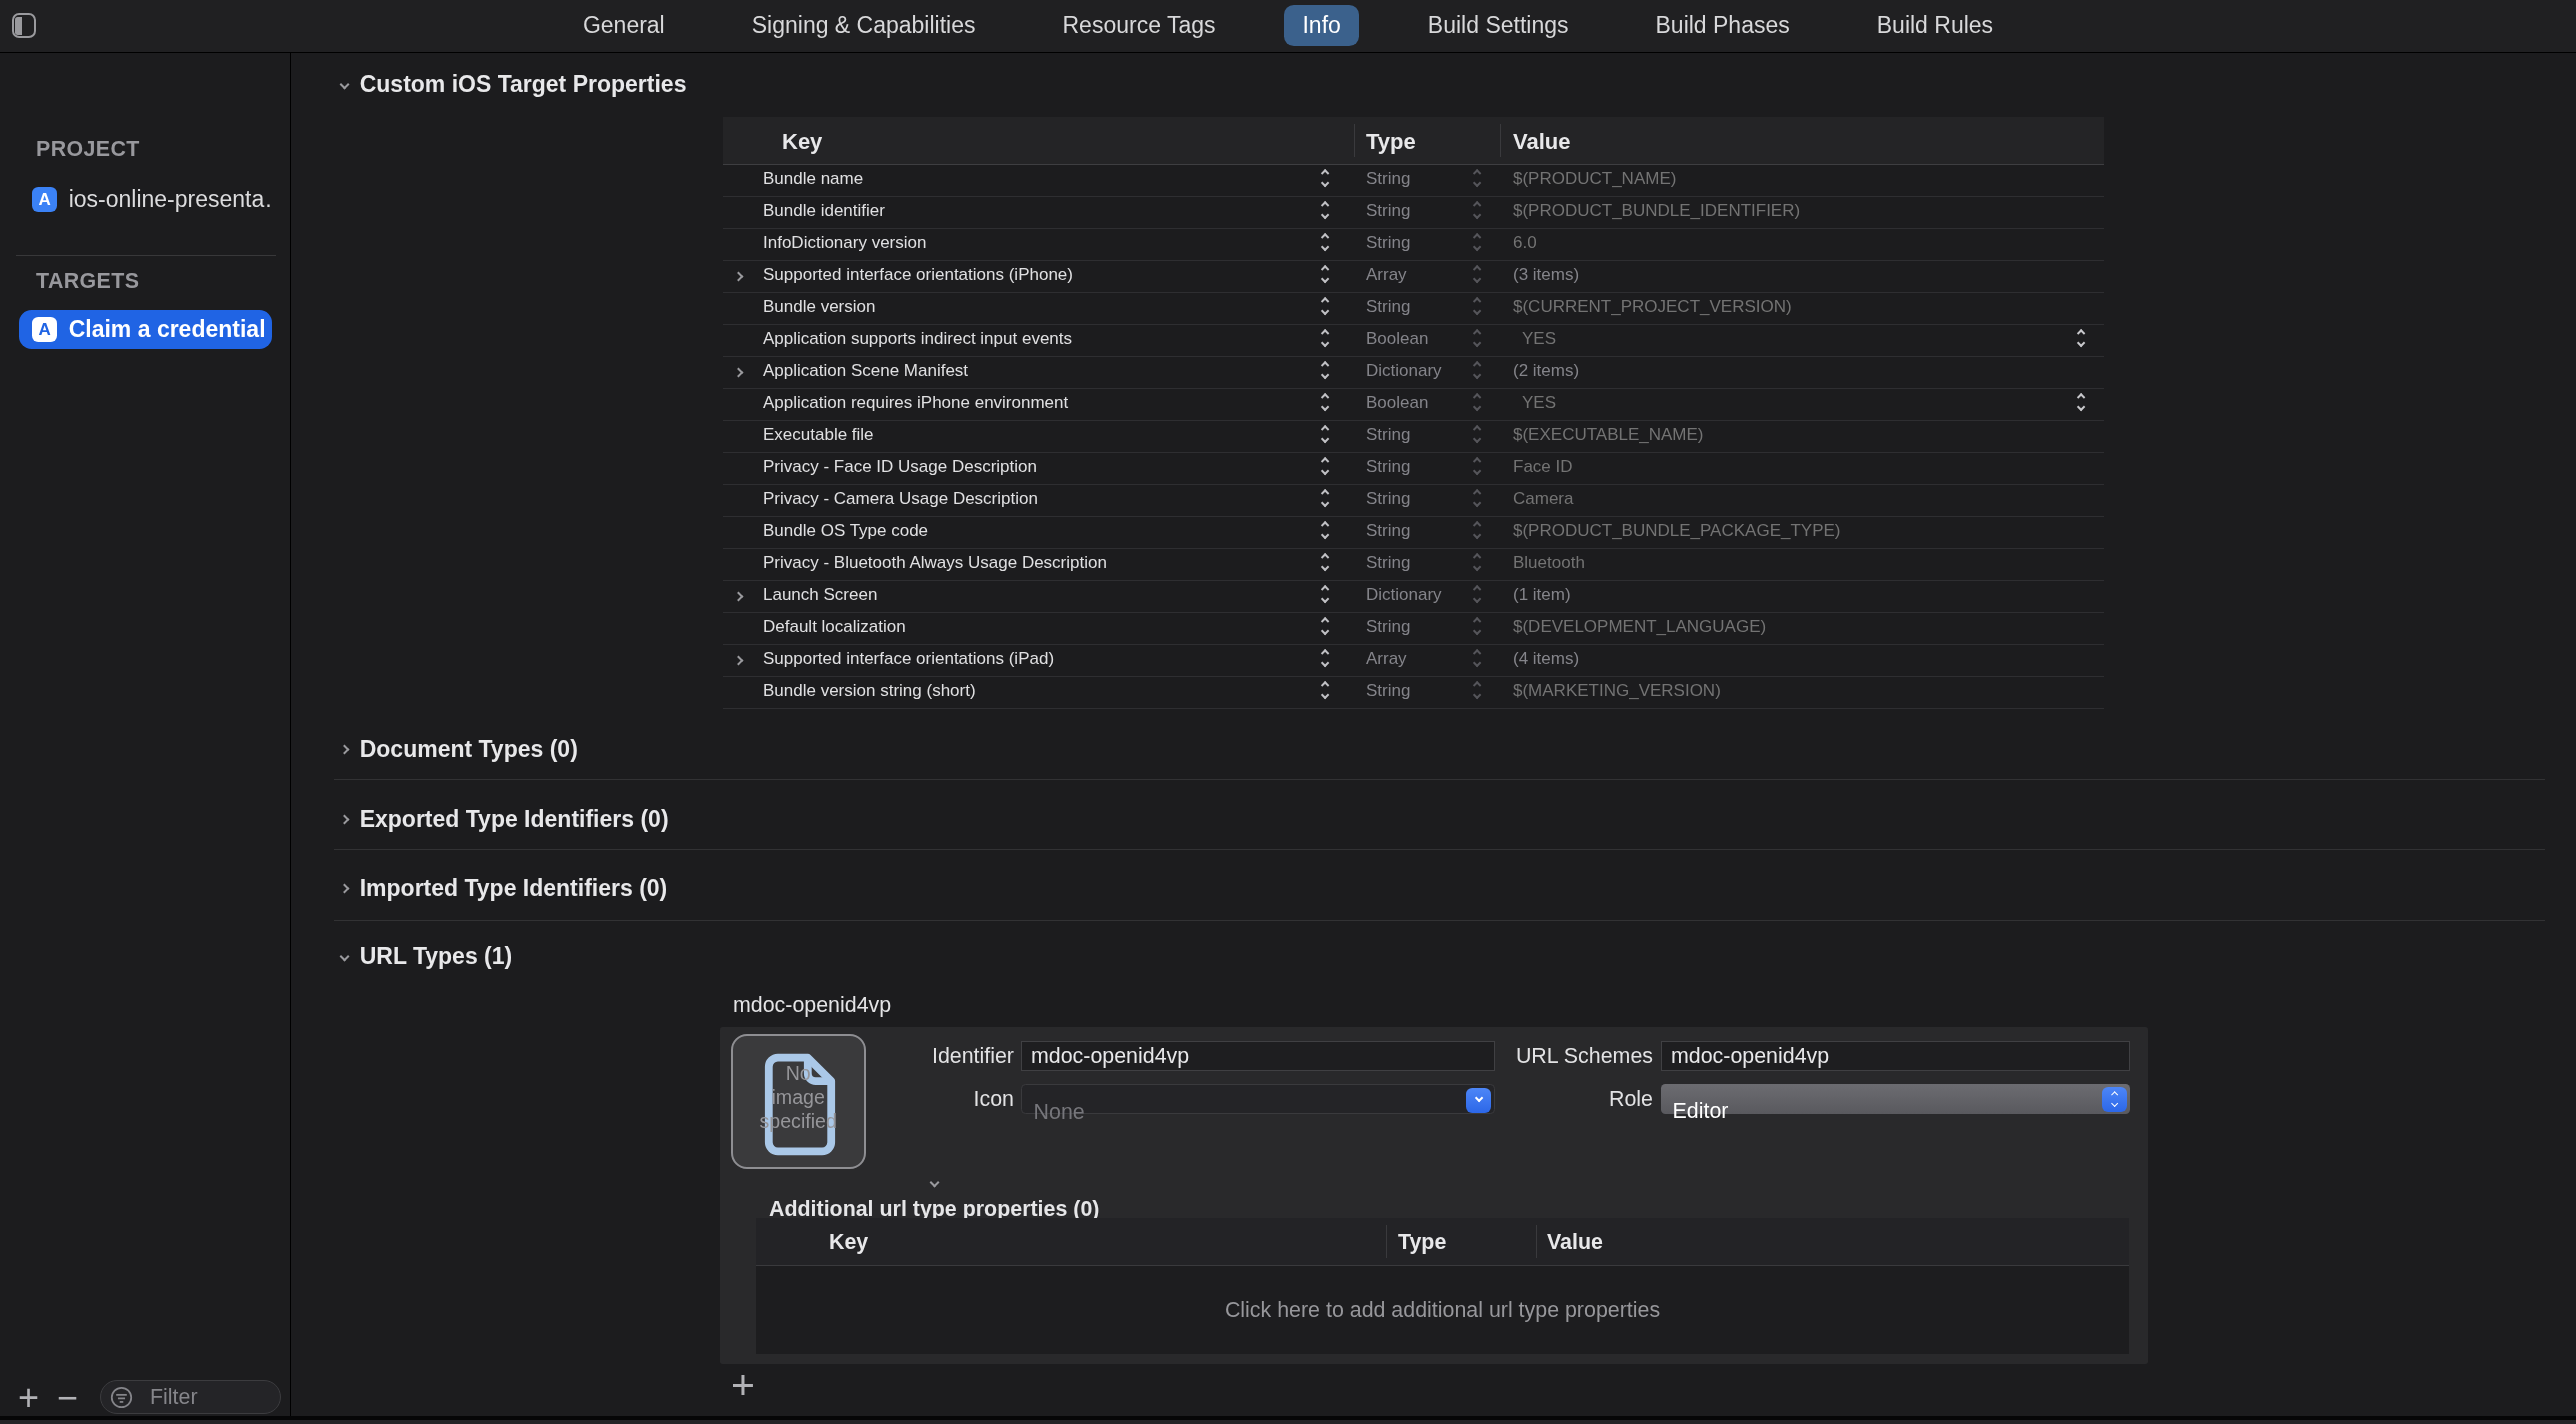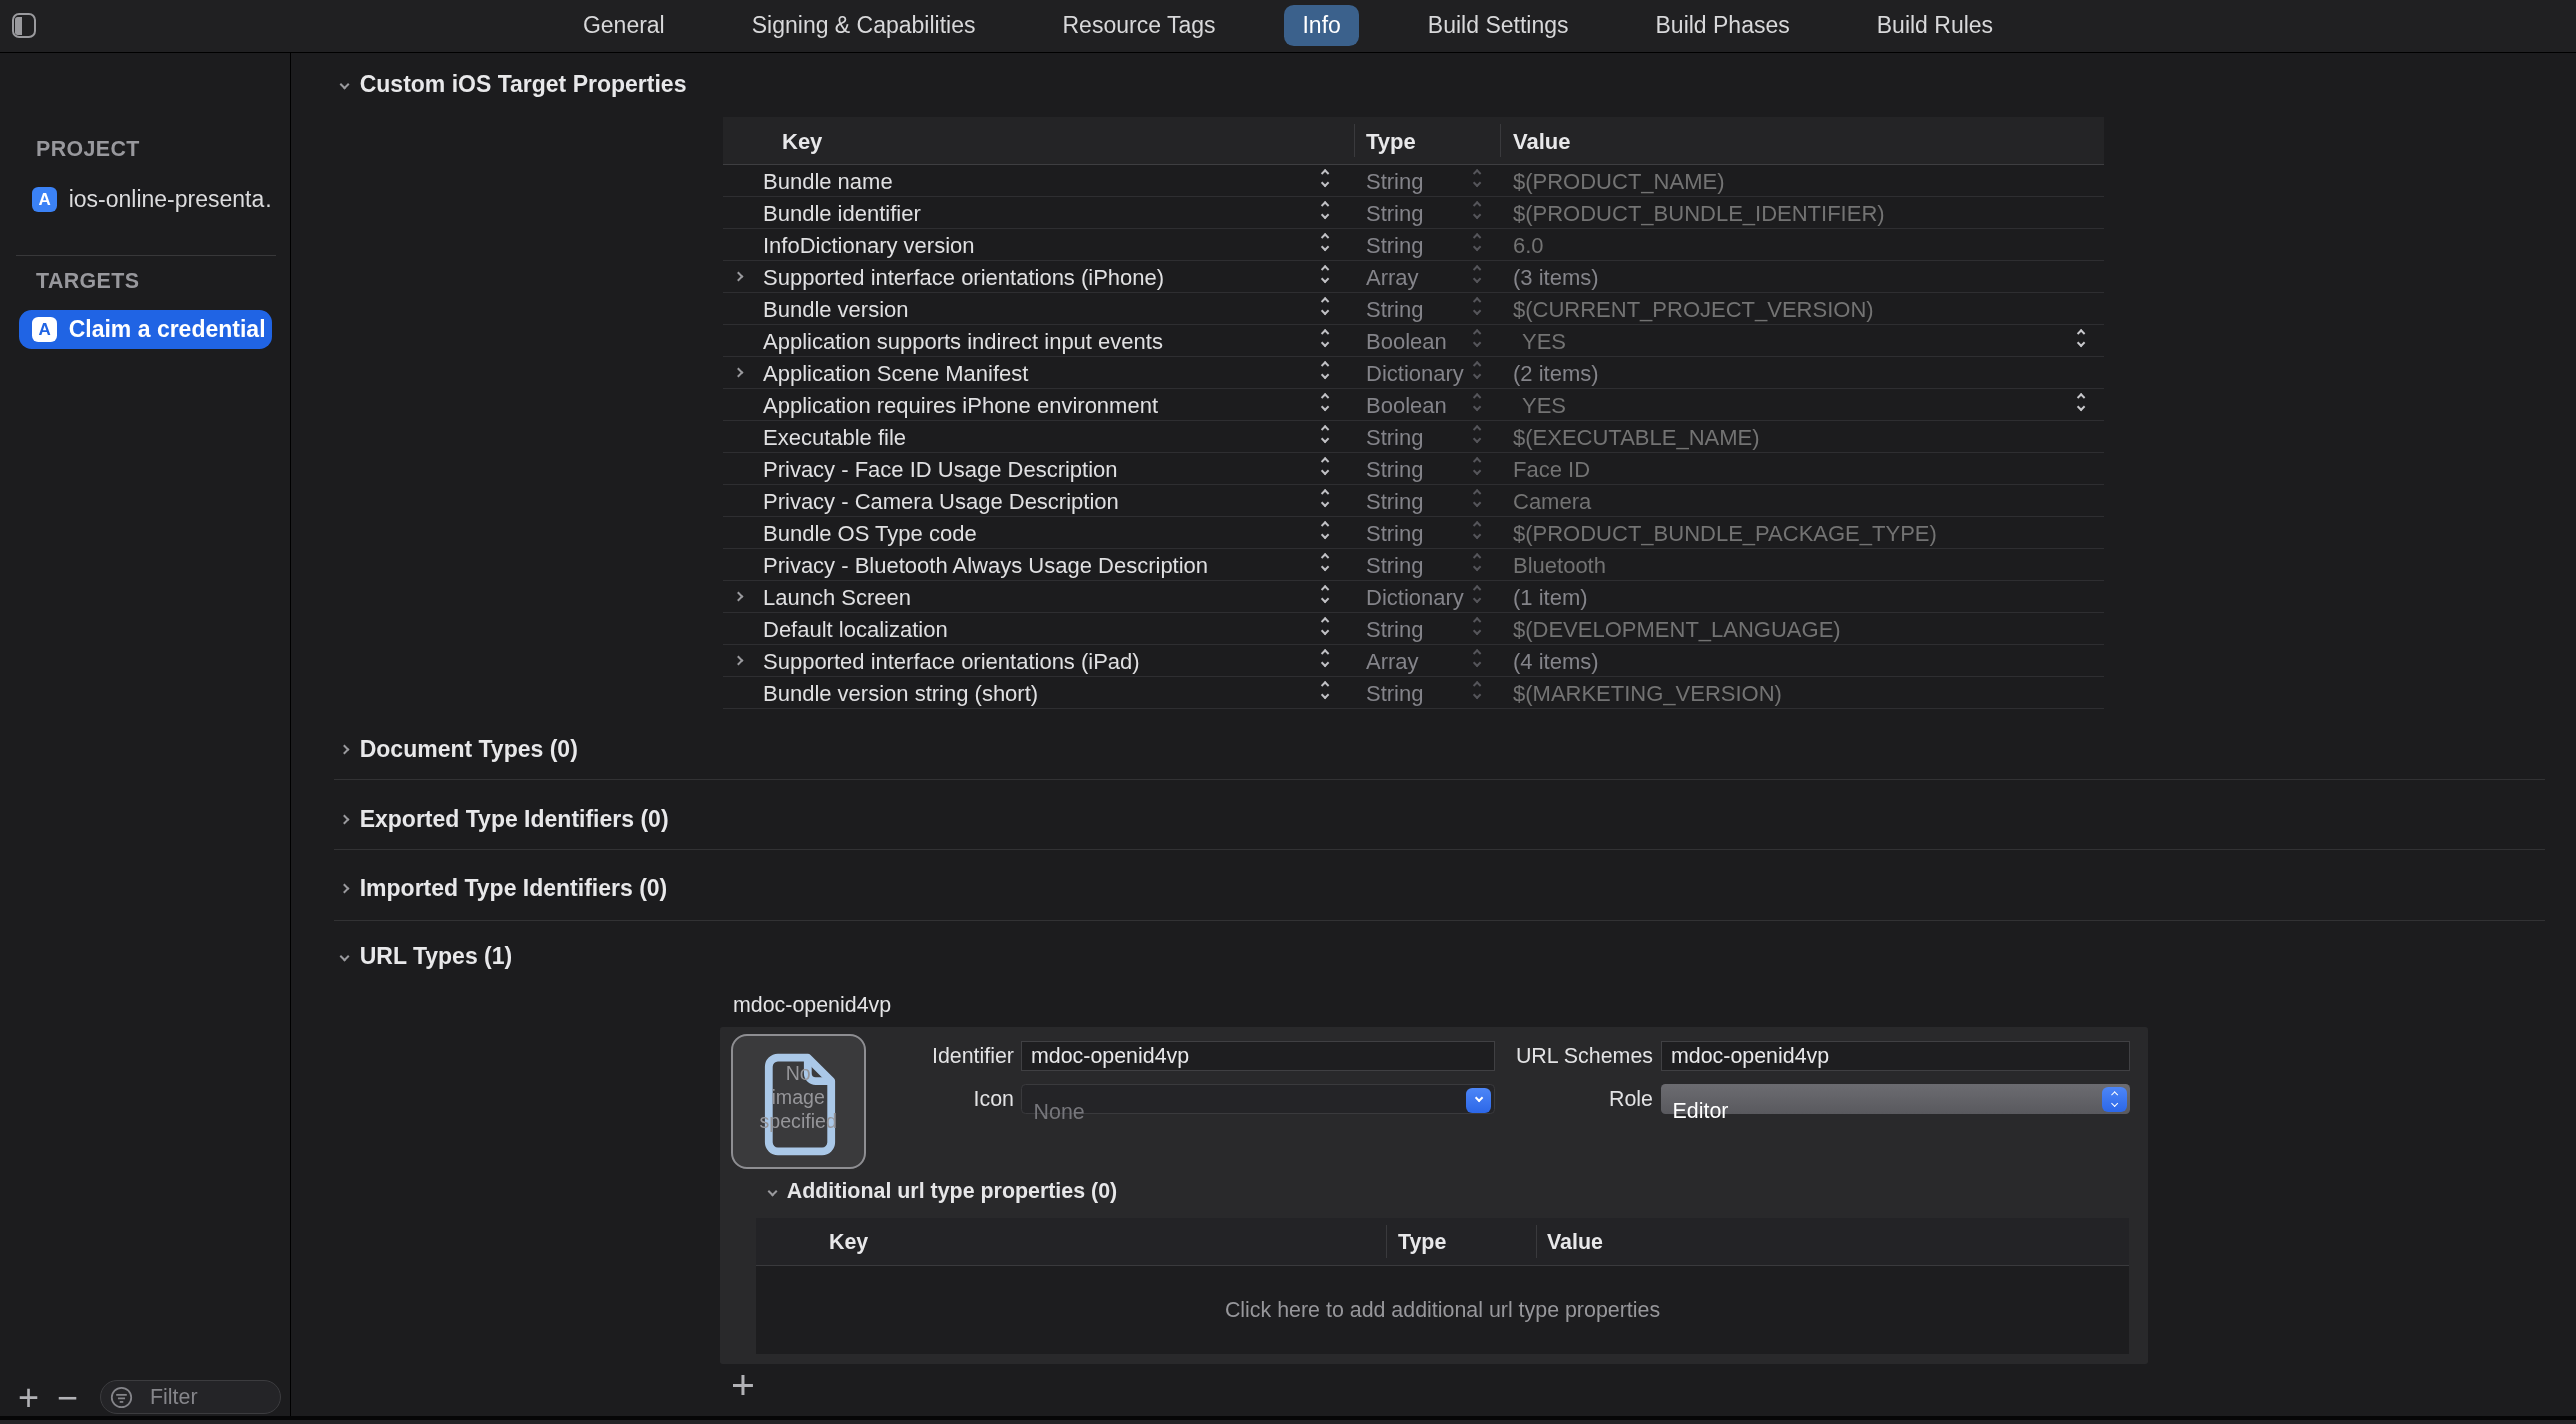--- a/index.html
+++ b/index.html
@@ -66,7 +66,7 @@
   .plist-header { position:relative; height:48px; background:#242426; border-bottom:0.9px solid #3e3e41; }
   .plist-header .col { position:absolute; top:11.6px; font-size:22px; font-weight:600; color:#e8e8ea; }
   .col-div { position:absolute; top:7.1px; bottom:7.1px; width:0.9px; background:#3a3a3d; }
-  .plist-row { position:relative; height:32px; border-bottom:0.9px solid #2e2e31; font-size:22px; }
+  .plist-row { position:relative; height:32px; border-bottom:0.9px solid #2e2e31; font-size:17px; }
   .plist-row .disc { position:absolute; left:11.6px; top:11.6px; color:#9a9a9e; }
   .plist-row .k { position:absolute; left:40px; top:3.6px; color:#e0e0e2; white-space:nowrap; }
   .plist-row .kstep { position:absolute; left:599px; top:5.3px; color:#c0c0c4; }

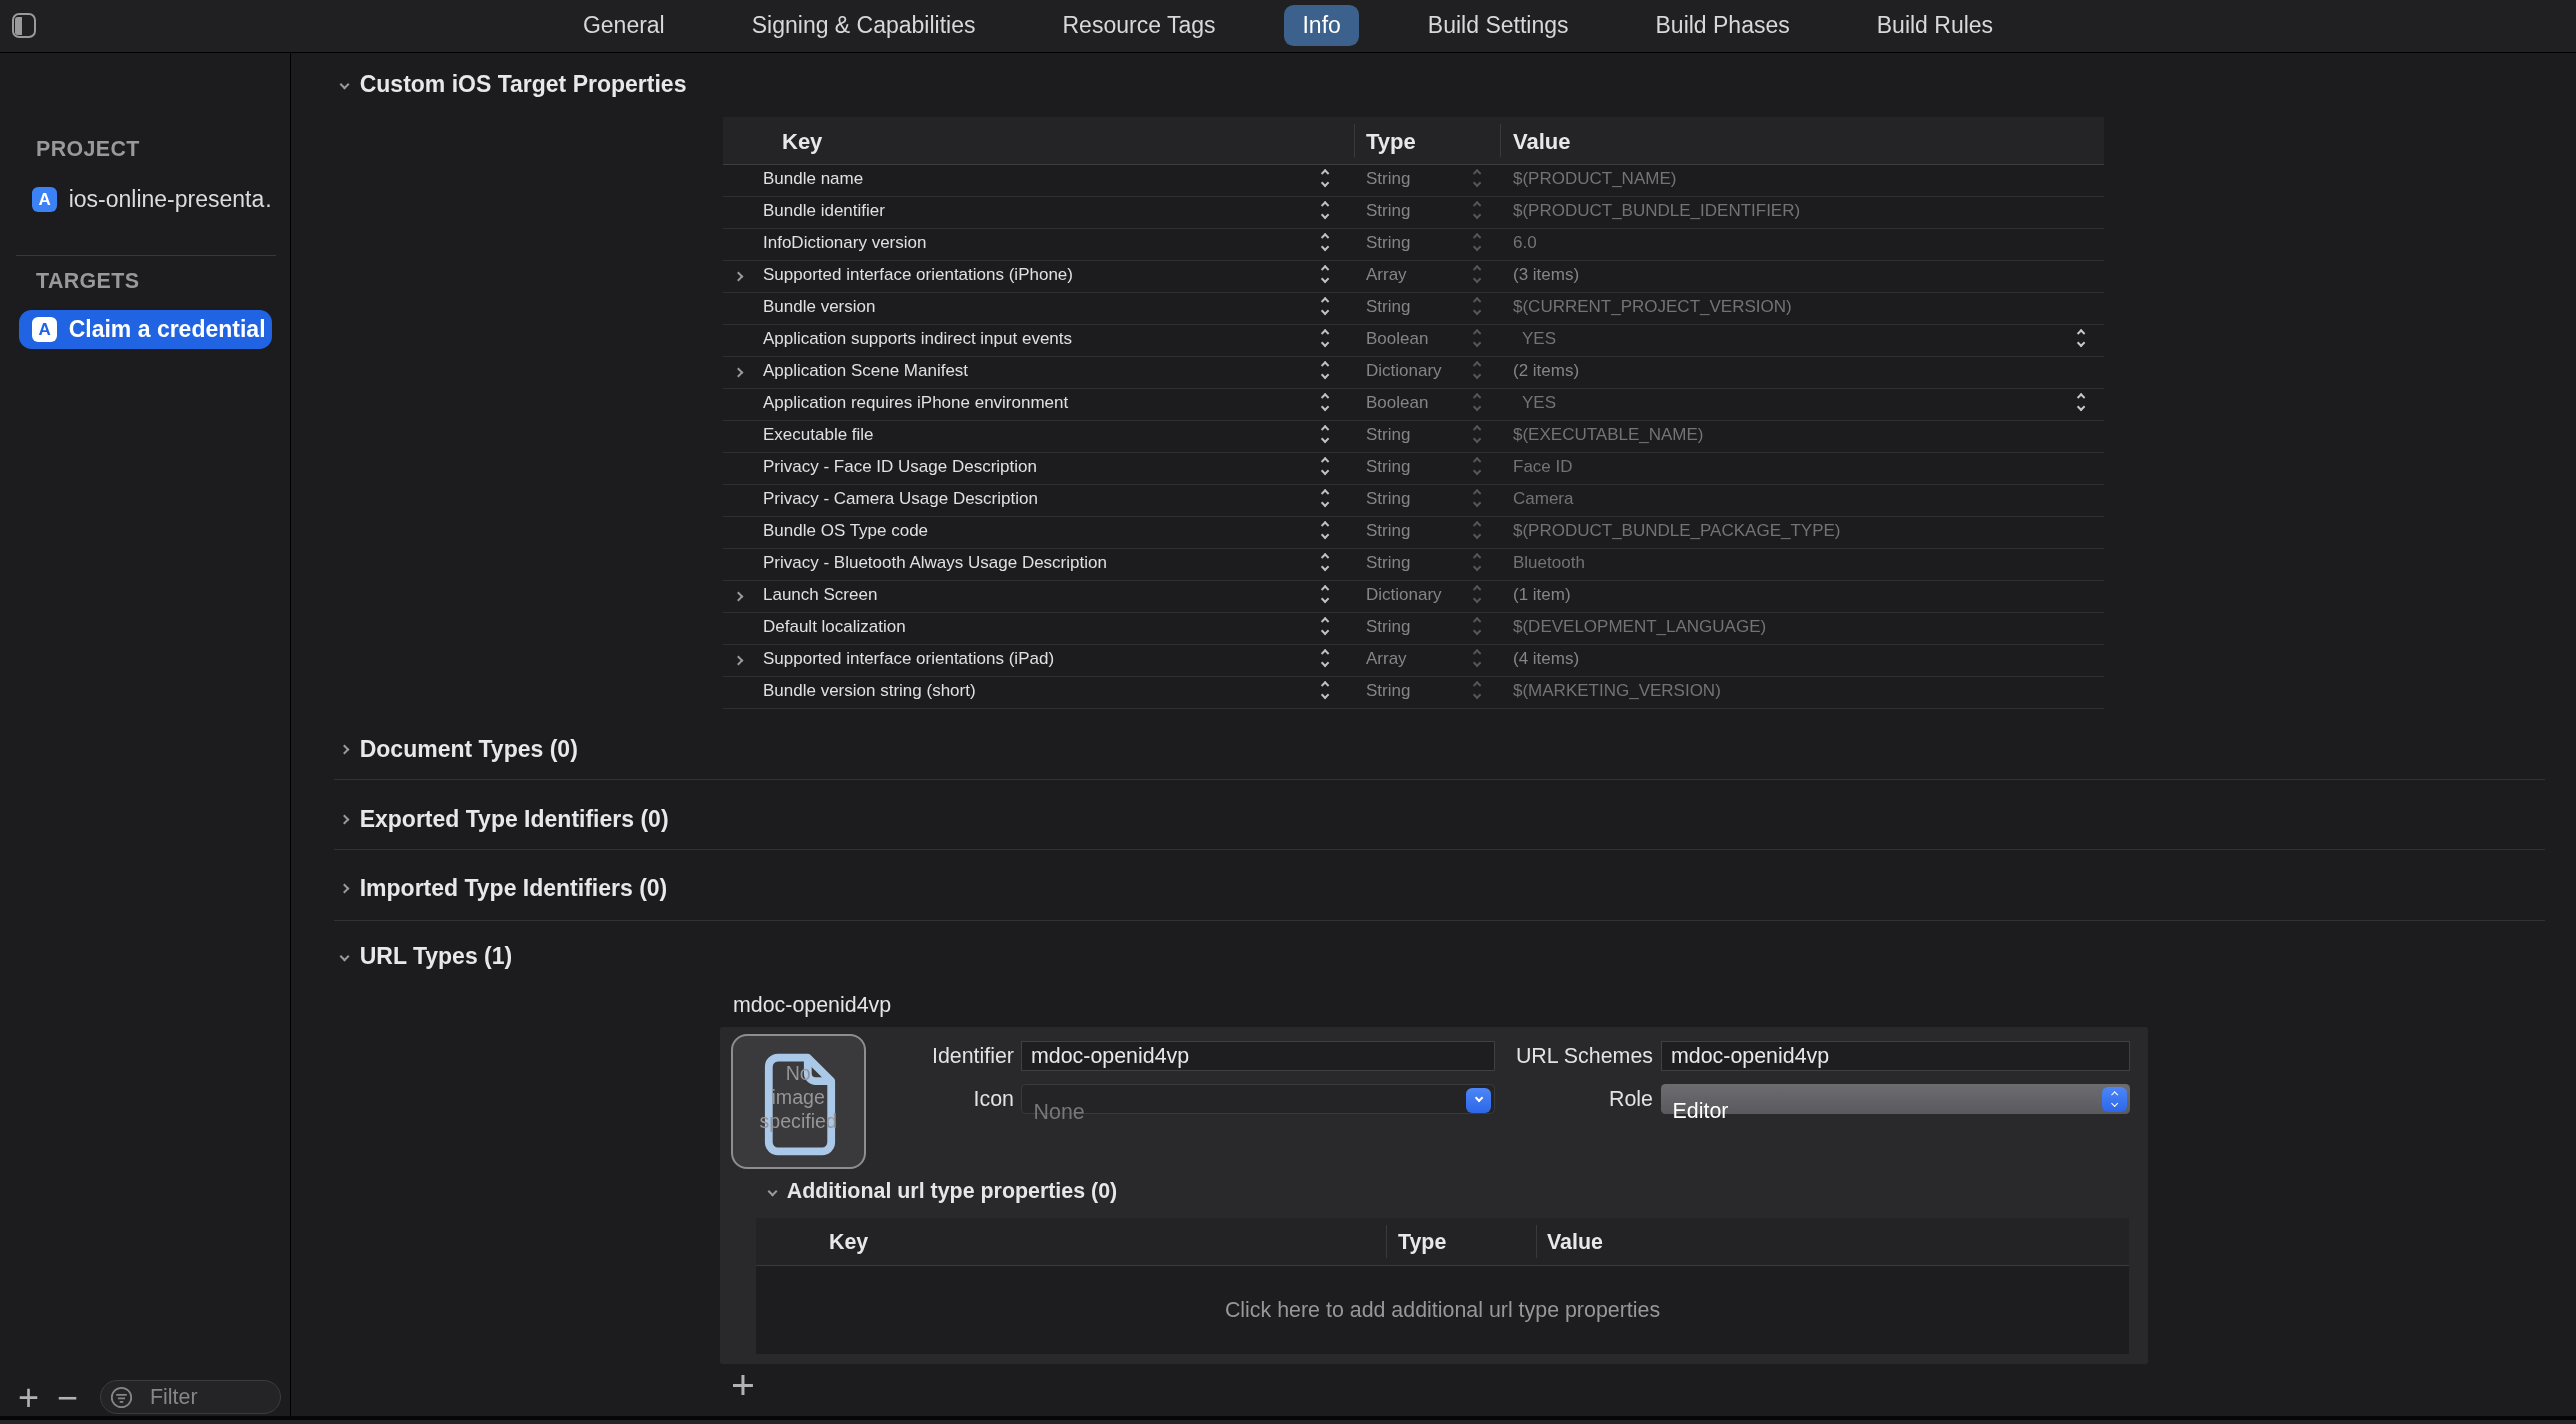--- a/index.html
+++ b/index.html
@@ -101,7 +101,7 @@
           justify-content:center; color:#fff; }
   .pbtn .stepper .cv { width:5.3px; height:5.3px; border-width:1.8px; gap:1.8px; }
   .addl-head { position:absolute; left:49px; top:152px; display:flex; align-items:center;
-               gap:10.7px; font-size:21.4px; font-weight:600; color:#e6e6e8; }
+               gap:10.7px; font-size:21.4px; font-weight:600; color:#e6e6e8;flex-direction:column; }
   .addl-head .cv { color:#9a9a9e; }
   .mini-table { position:absolute; left:36px; top:191px; width:1373px; }
   .mini-header { position:relative; height:48px; background:#232326; border-bottom:0.9px solid #3a3a3d; }

